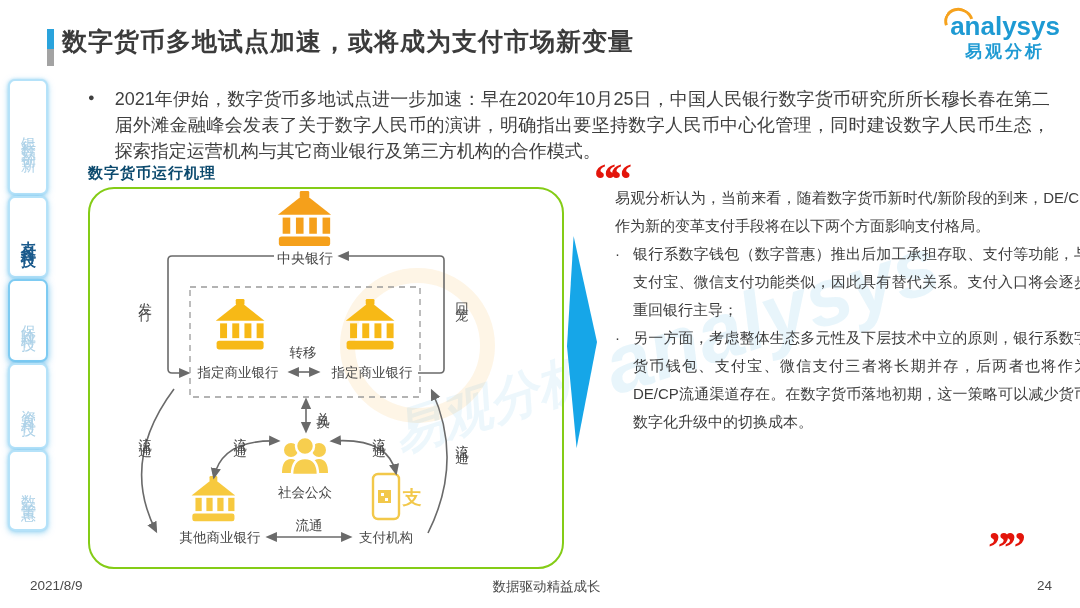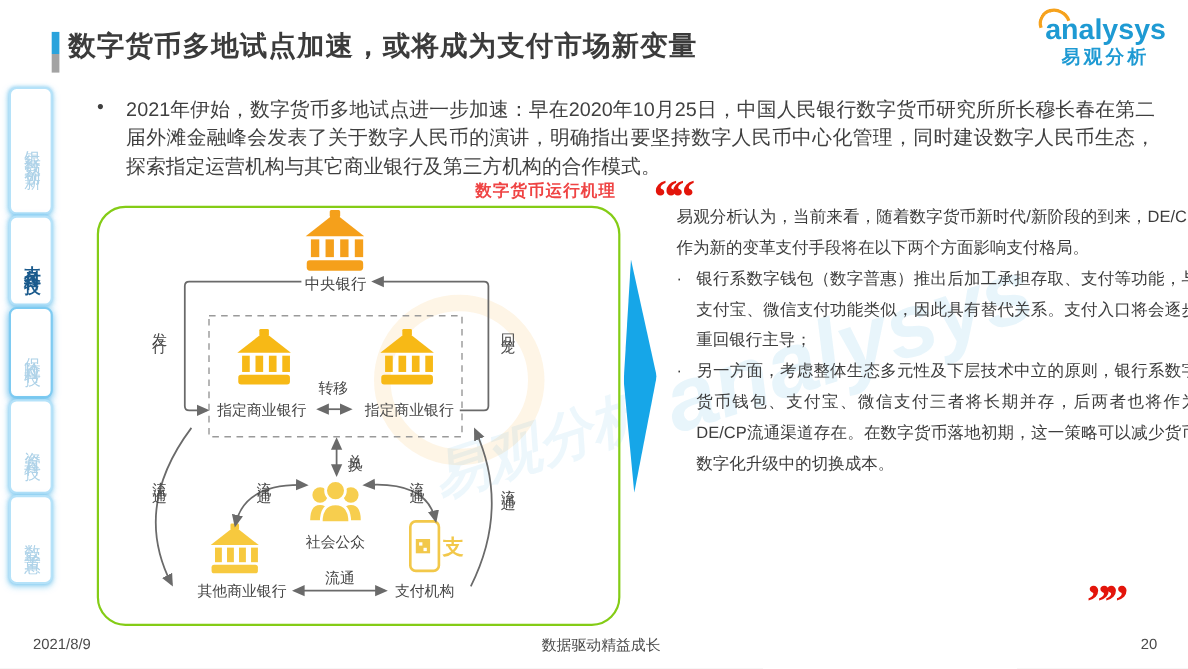--- a/index.html
+++ b/index.html
@@ -32,8 +32,8 @@
   .intro .txt{font-size:18px;line-height:26px;color:#3f3f3f;text-align:justify;}
 
   
-  .diagram-title{position:absolute;left:88px;top:164px;width:472px;text-align:right;
-                 font-size:15px;font-weight:bold;color:#ef4444;letter-spacing:1px;}
+  .diagram-title{position:absolute;left:88px;top:164px;width:472px;text-align:left;
+                 font-size:15px;font-weight:bold;color:#0c4a6e;letter-spacing:1px;}
   .diagram-box{position:absolute;left:88px;top:187px;width:472px;height:378px;
                border:2px solid #84cc16;border-radius:26px;}
   .diagram-box svg{position:absolute;left:0;top:0;}

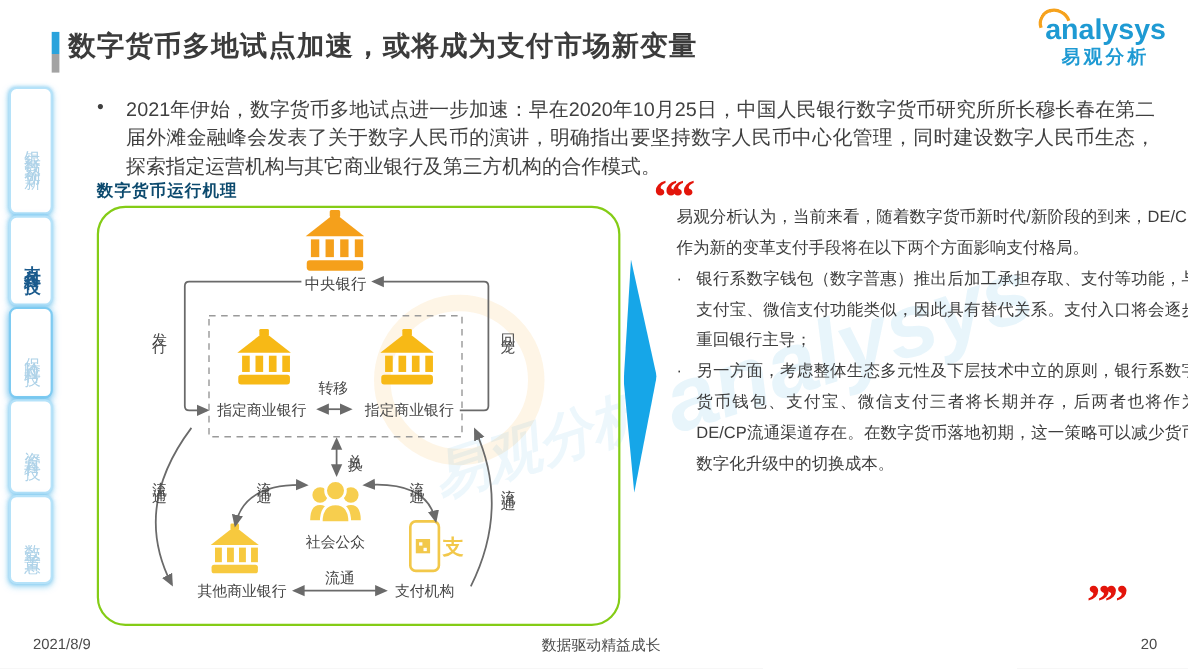--- a/index.html
+++ b/index.html
@@ -200,7 +200,7 @@
 
   <div class="footer-date">2021/8/9</div>
   <div class="footer-slogan">数据驱动精益成长</div>
-  <div class="footer-page">20</div>
+  <div class="footer-page">24</div>
 
 </div>
 

